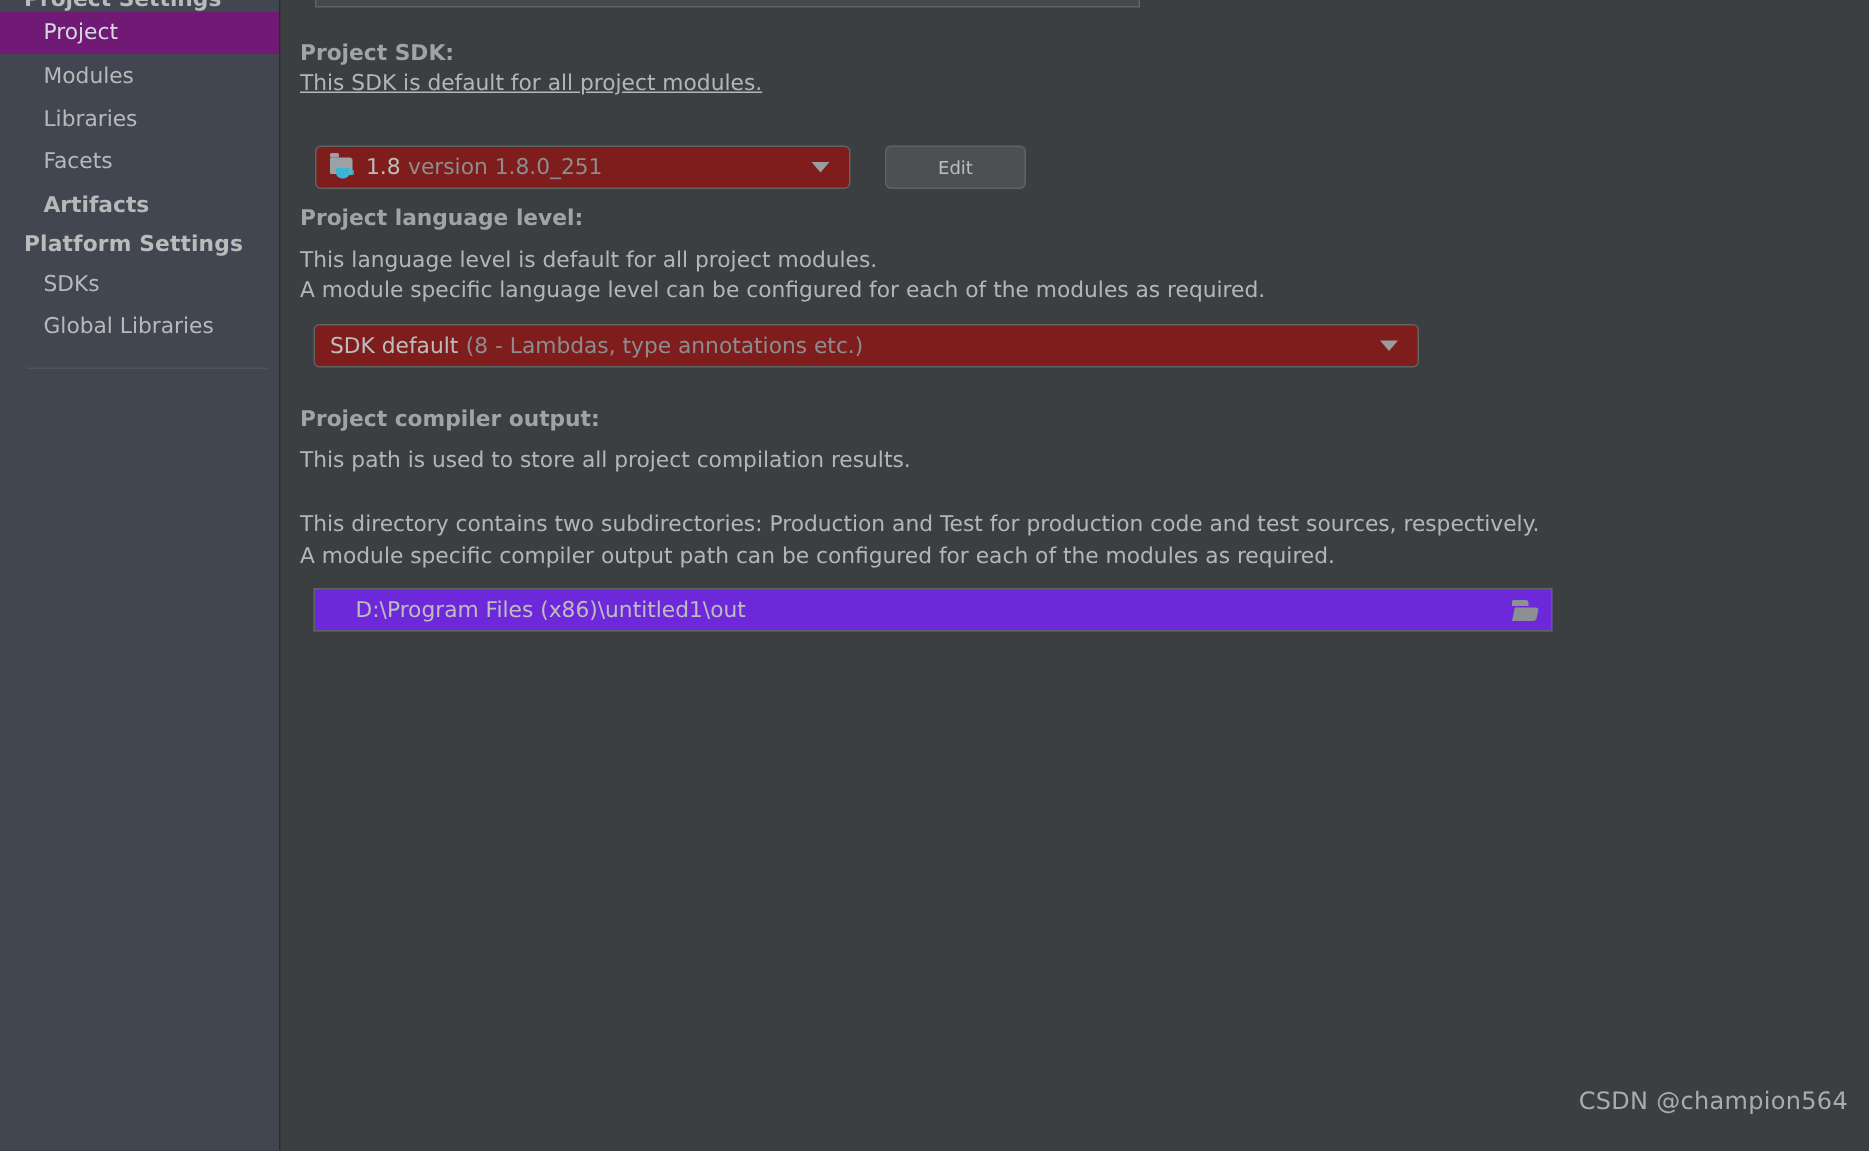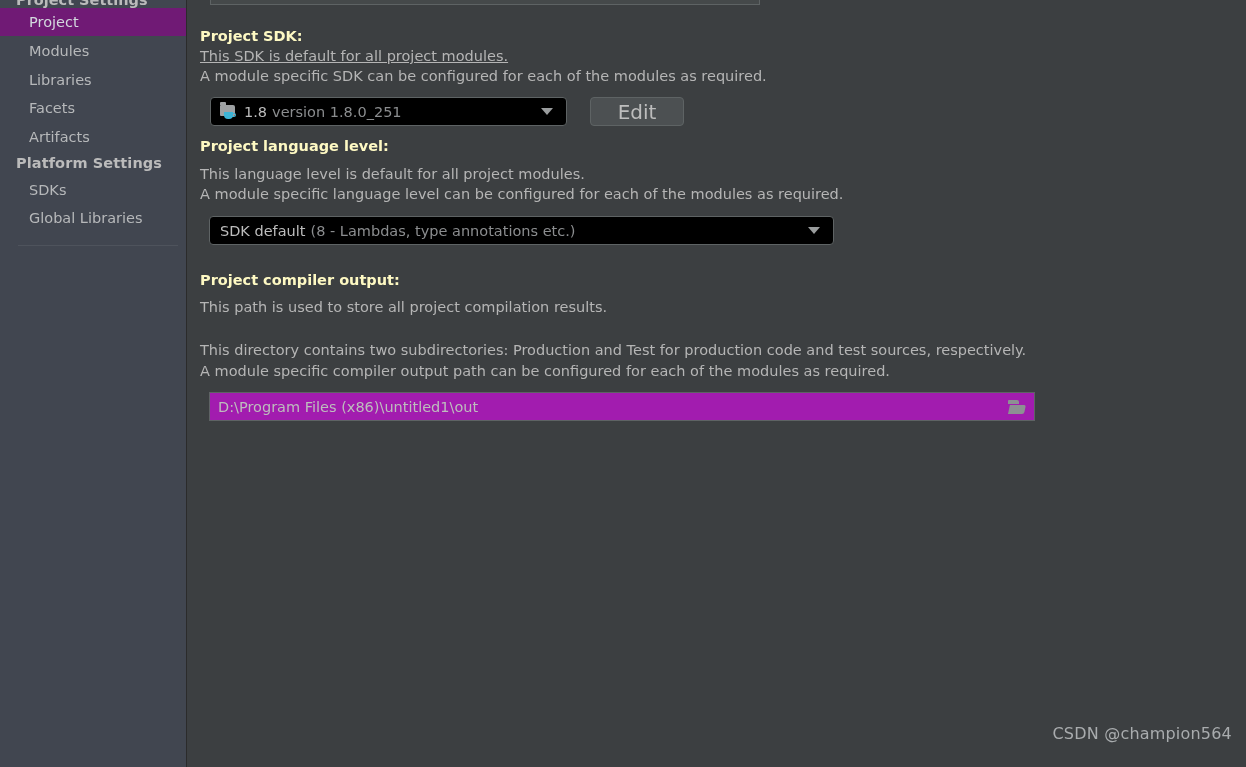--- a/index.html
+++ b/index.html
@@ -87,7 +87,7 @@
     position: absolute;
     font-size: 14.5px;
     font-weight: bold;
-    color: #fef9c3;
+    color: #a3a3a3;
     white-space: nowrap;
   }
   .sec-line {

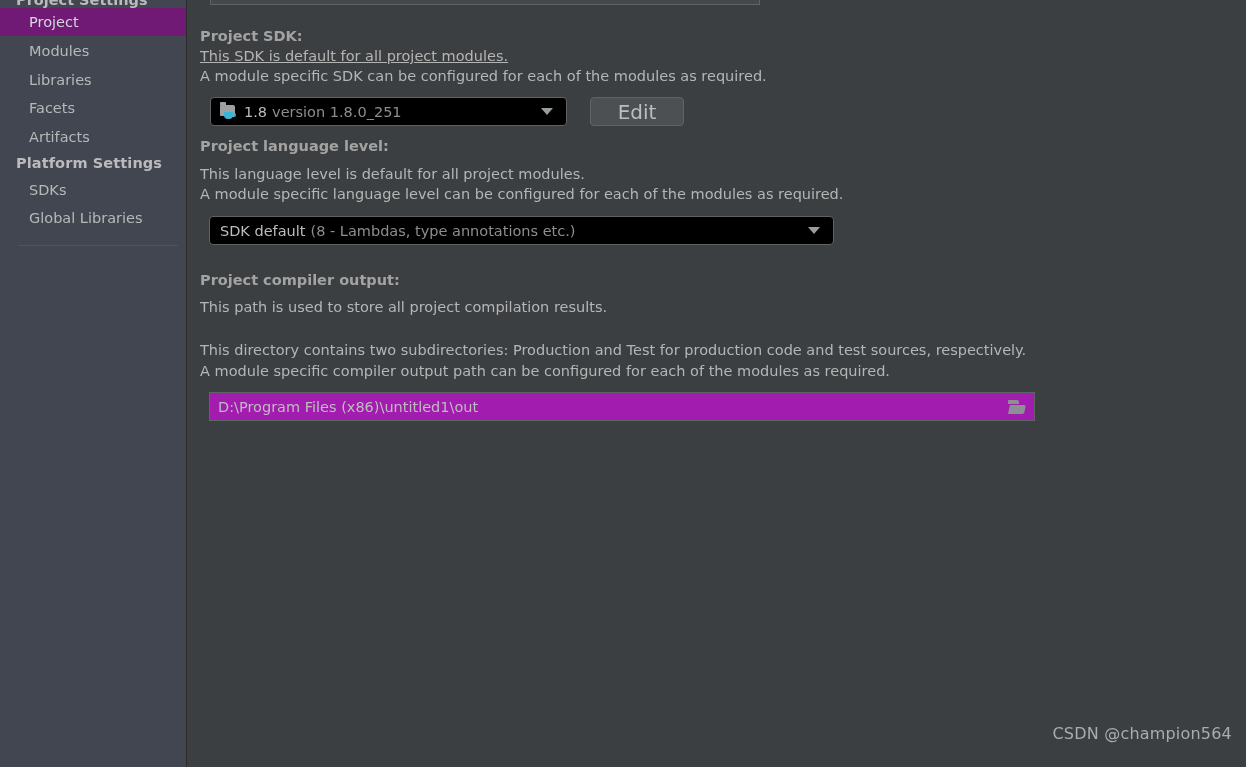--- a/index.html
+++ b/index.html
@@ -303,7 +303,6 @@
 
     <div class="sec-title" style="left:12px; top:28px;">Project SDK:</div>
     <div class="sec-line" style="left:12px; top:48px;text-decoration:underline;">This SDK is default for all project modules.</div>
-    <div class="sec-line" style="left:12px; top:68px;">A module specific SDK can be configured for each of the modules as required.</div>
 
     <div class="combo" style="left:22px; top:97px; width:357px;">
       <span class="sdk-icon">

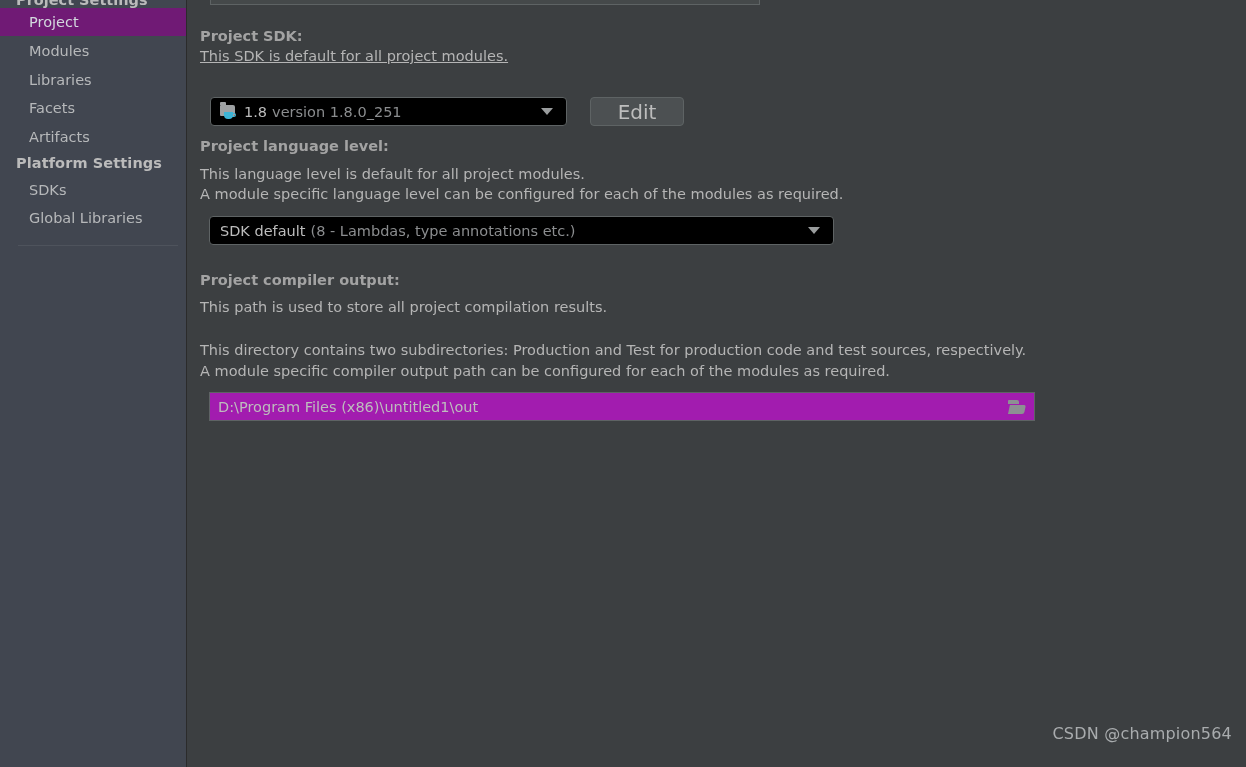--- a/index.html
+++ b/index.html
@@ -101,7 +101,7 @@
   .combo {
     position: absolute;
     box-sizing: border-box;
-    background: #000000;
+    background: #7f1d1d;
     border: 1px solid #5e6364;
     border-radius: 4px;
     height: 29px;

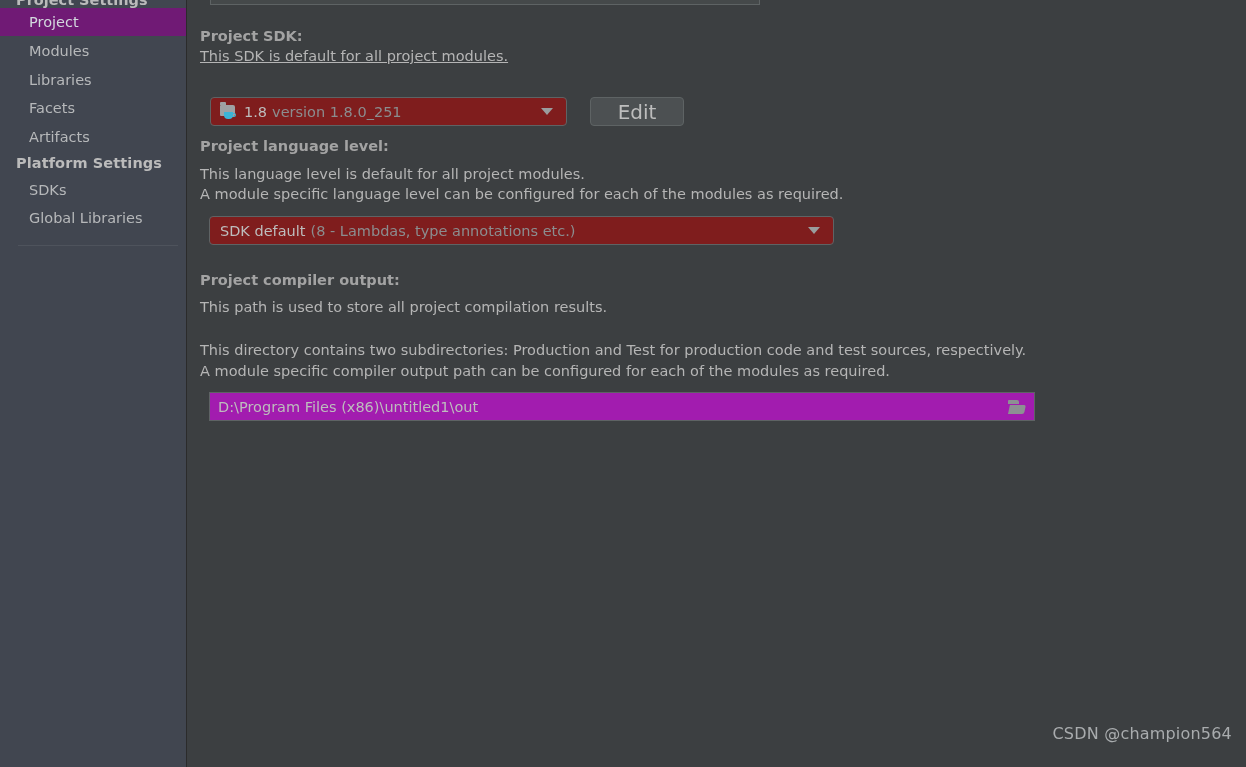--- a/index.html
+++ b/index.html
@@ -179,7 +179,7 @@
     border: 1px solid #5e6364;
     border-radius: 4px;
     color: #bdbdbd;
-    font-size: 20px;
+    font-size: 12px;
     font-family: "DejaVu Sans", "Liberation Sans", sans-serif;
     display: flex;
     align-items: center;

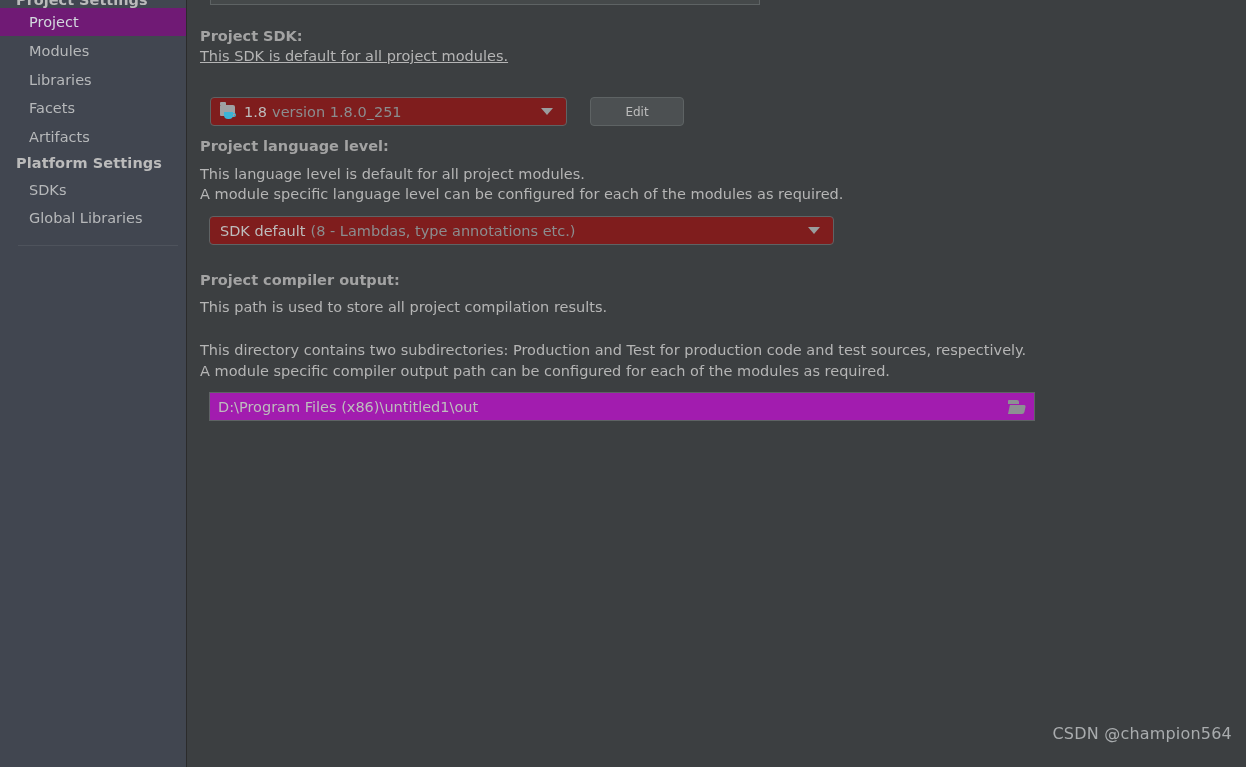--- a/index.html
+++ b/index.html
@@ -280,7 +280,7 @@
     <div class="side-item" style="top:66px;">
       <span class="side-label">Libraries</span>
     </div>
-    <div class="side-item" style="top:123px;">
+    <div class="side-item" style="top:123px;font-weight:bold;">
       <span class="side-label">Artifacts</span>
     </div>
 

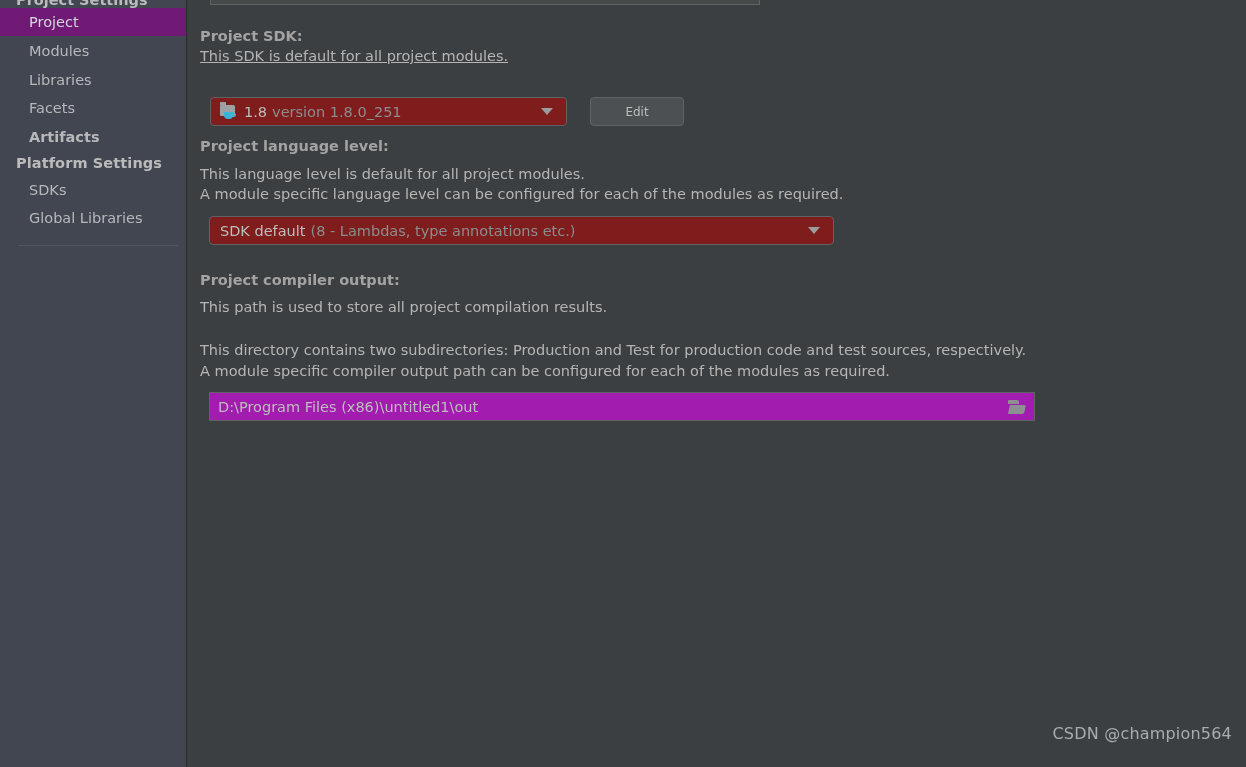--- a/index.html
+++ b/index.html
@@ -322,7 +322,7 @@
     <div class="sec-line" style="left:12px; top:166px;">This language level is default for all project modules.</div>
     <div class="sec-line" style="left:12px; top:186px;">A module specific language level can be configured for each of the modules as required.</div>
 
-    <div class="combo" style="left:21px; top:216px; width:625px;">
+    <div class="combo" style="left:21px; top:216px; width:737px;">
       <span class="combo-text" style="margin-left:10px;">
         <span>SDK default</span>
         <span class="muted">(8 - Lambdas, type annotations etc.)</span>

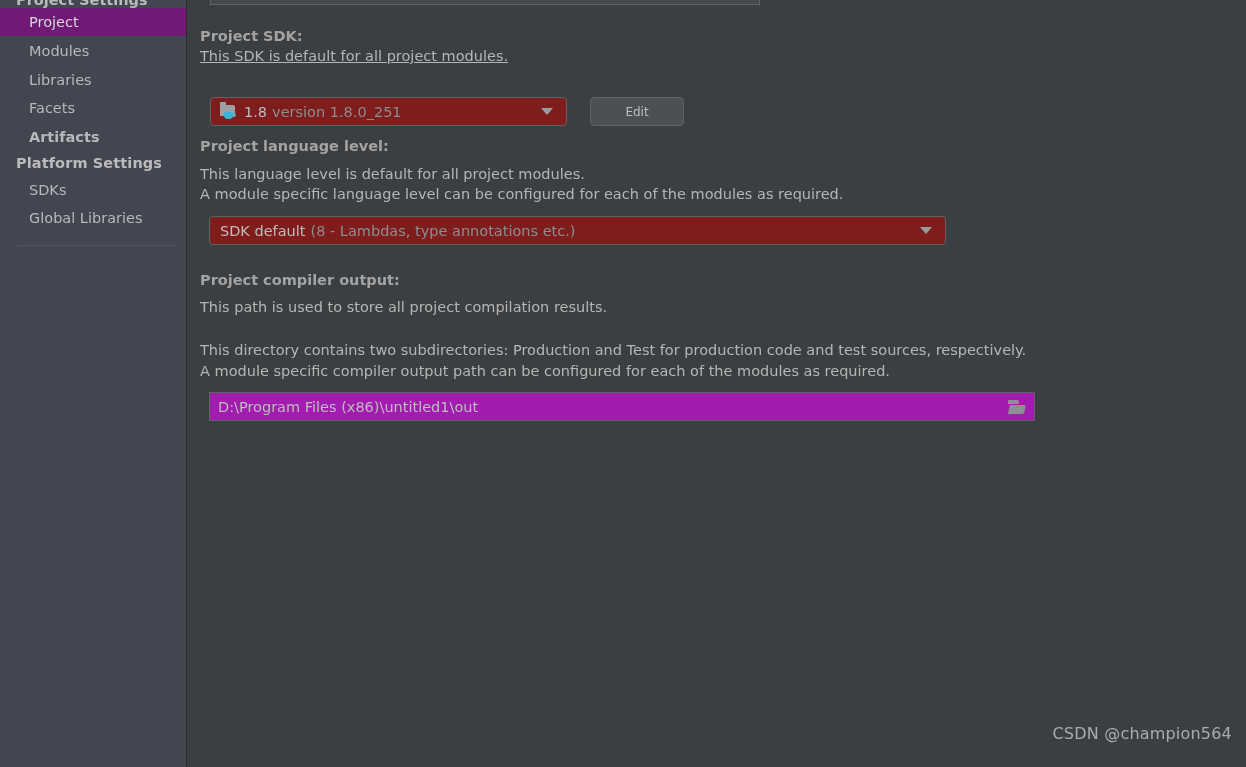--- a/index.html
+++ b/index.html
@@ -192,12 +192,13 @@
   .textfield {
     position: absolute;
     box-sizing: border-box;
-    background: #a21caf;
+    background: #6d28d9;
     border: 1px solid #5e6364;
     height: 29px;
     display: flex;
     align-items: center;
     cursor: text;
+    padding-left: 19px;
   }
   .textfield .tf-text {
     font-size: 14.5px;

